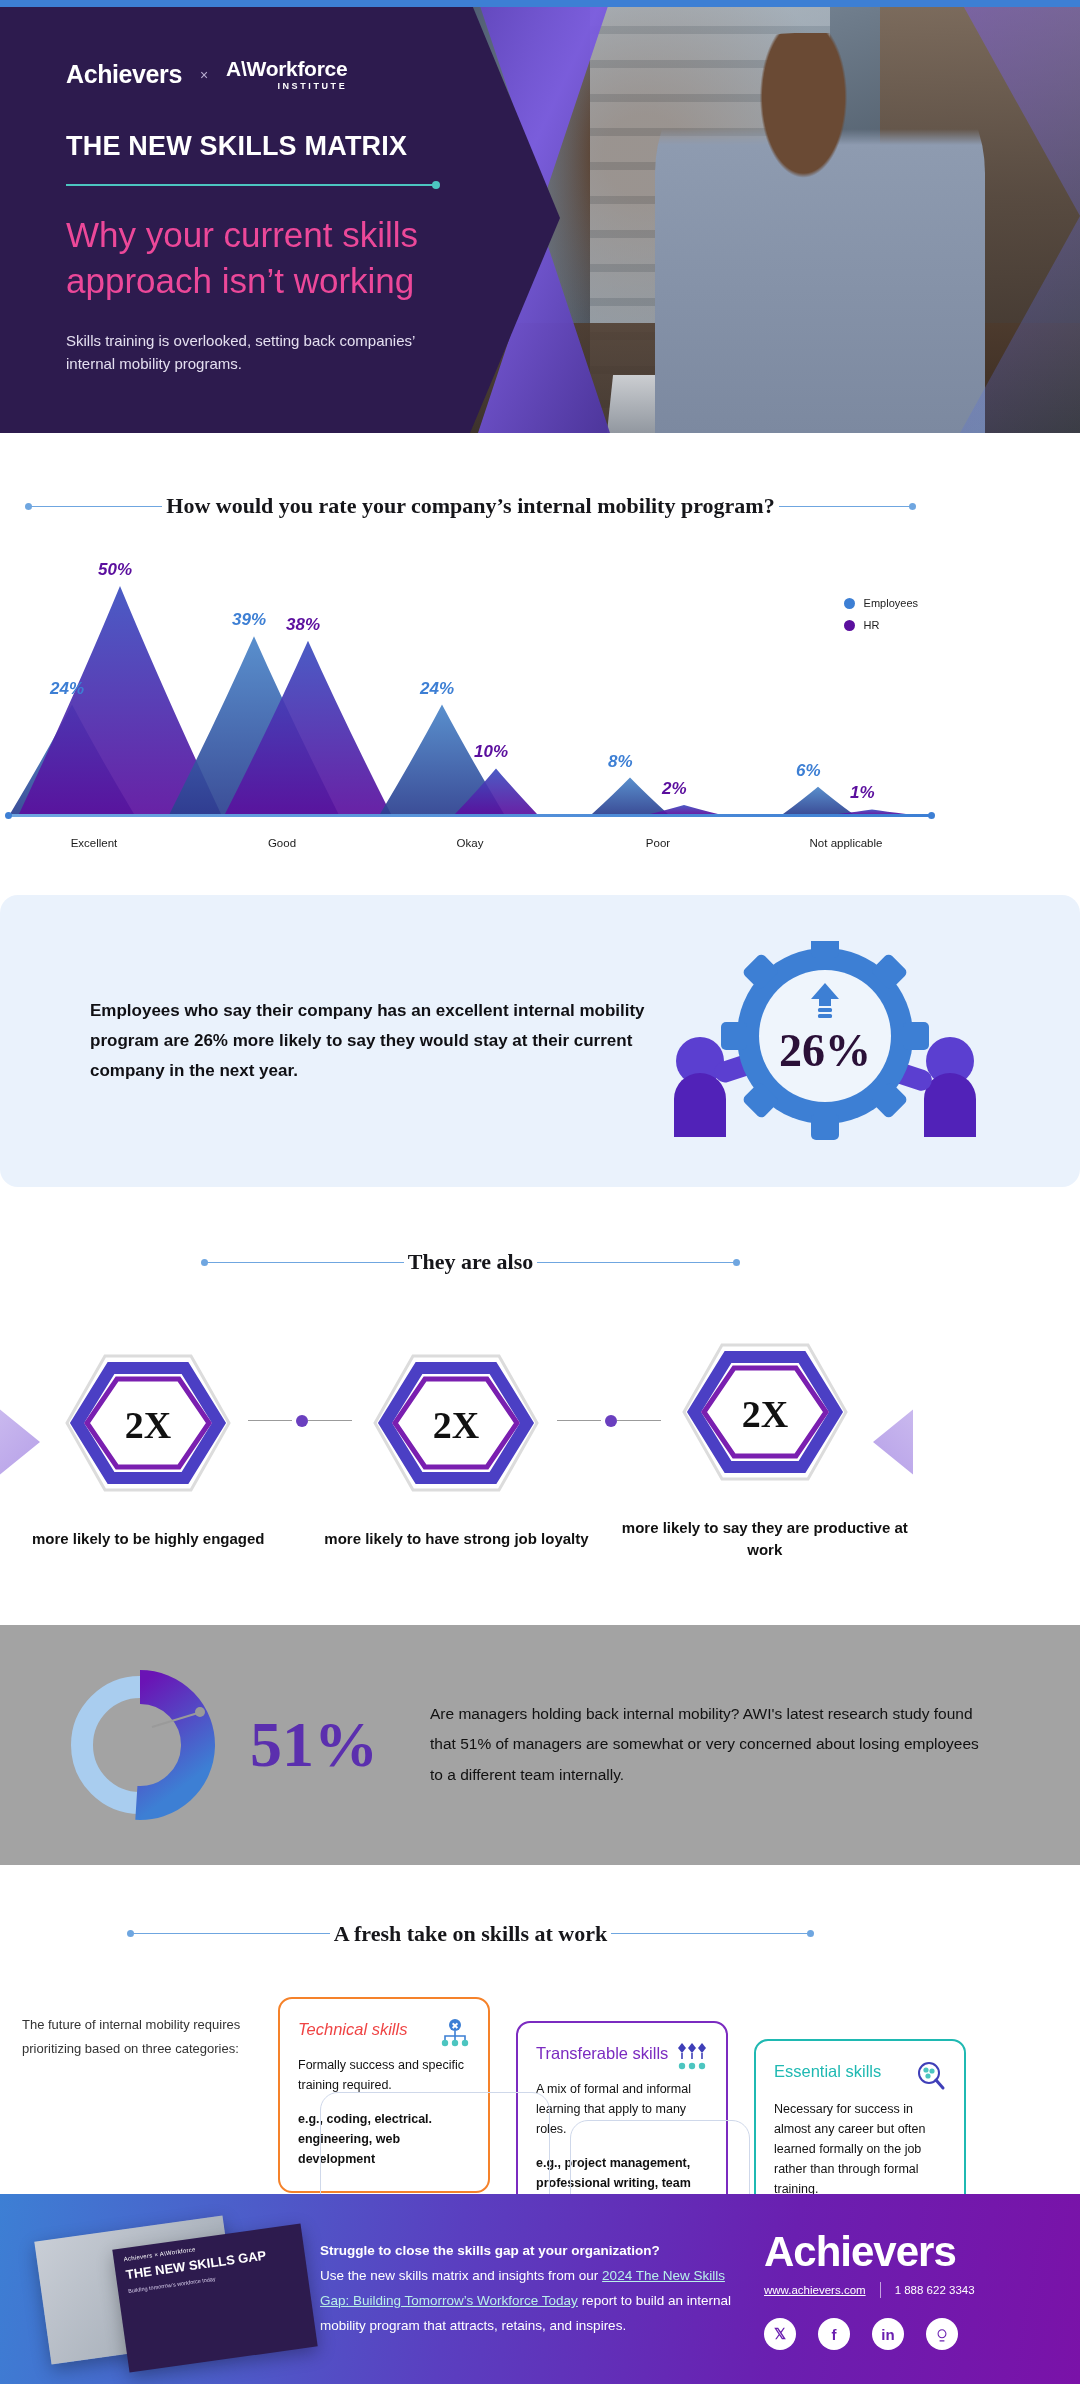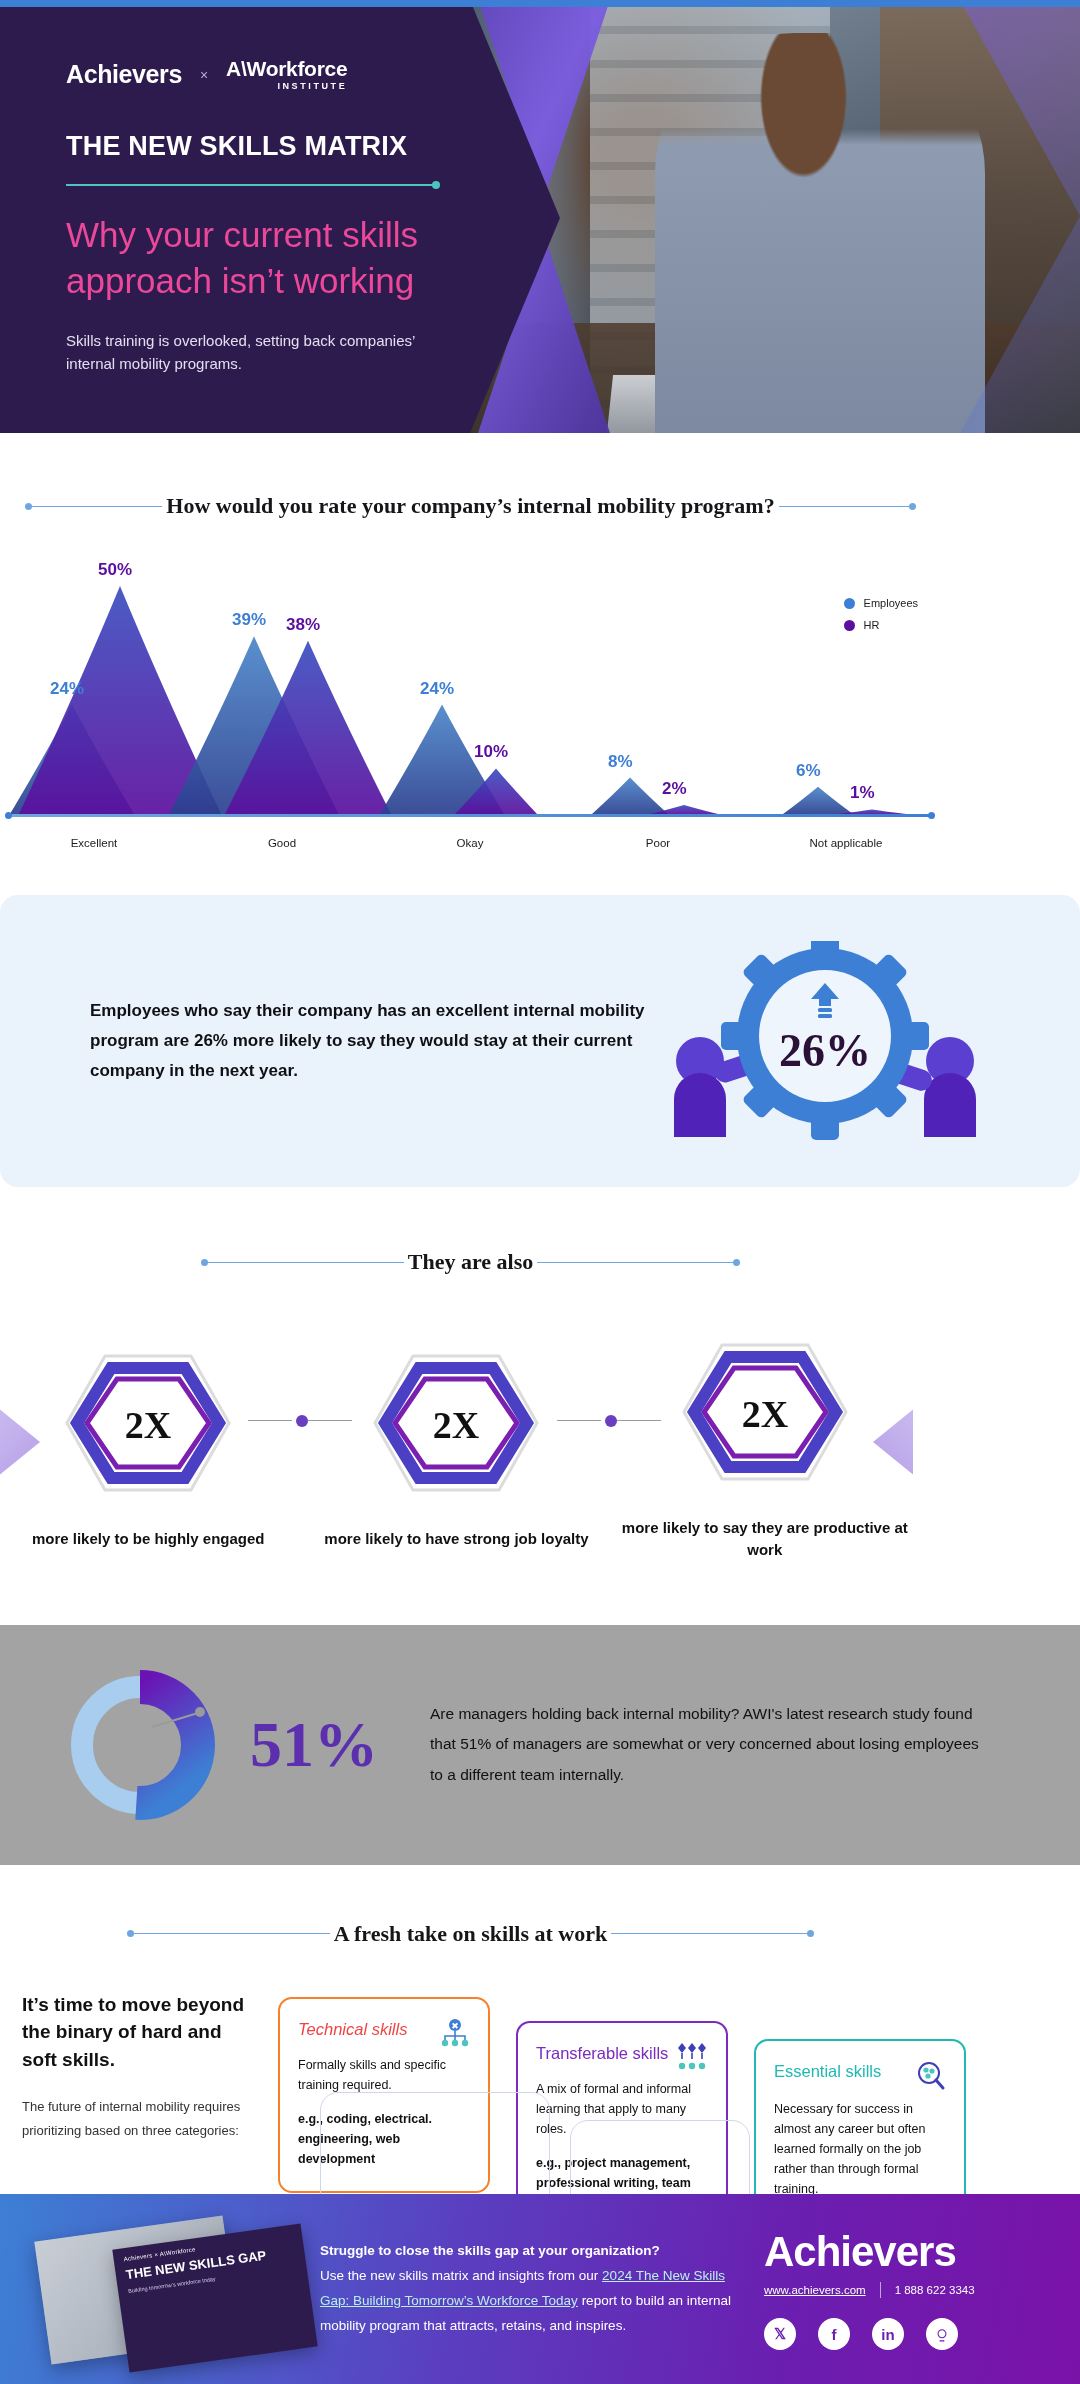--- a/index.html
+++ b/index.html
@@ -101,7 +101,7 @@
   .xlabels { position:absolute; left:0; right:0; bottom:8px; display:flex; }
   .xlabels div { flex:1; text-align:center; font-size:11.5px; color:#1b1b1b; }
   .peaks { position:absolute; left:0; right:0; bottom:43px; height:240px; }
-  .val { position:absolute; font-size:17px; font-weight:700; white-space:nowrap; }
+  .val { position:absolute; font-size:17px; font-weight:700; white-space:nowrap;font-style:italic; }
   .val.emp { color:#3d7fd4; }
   .val.hr  { color:#5b0f9e; }
 

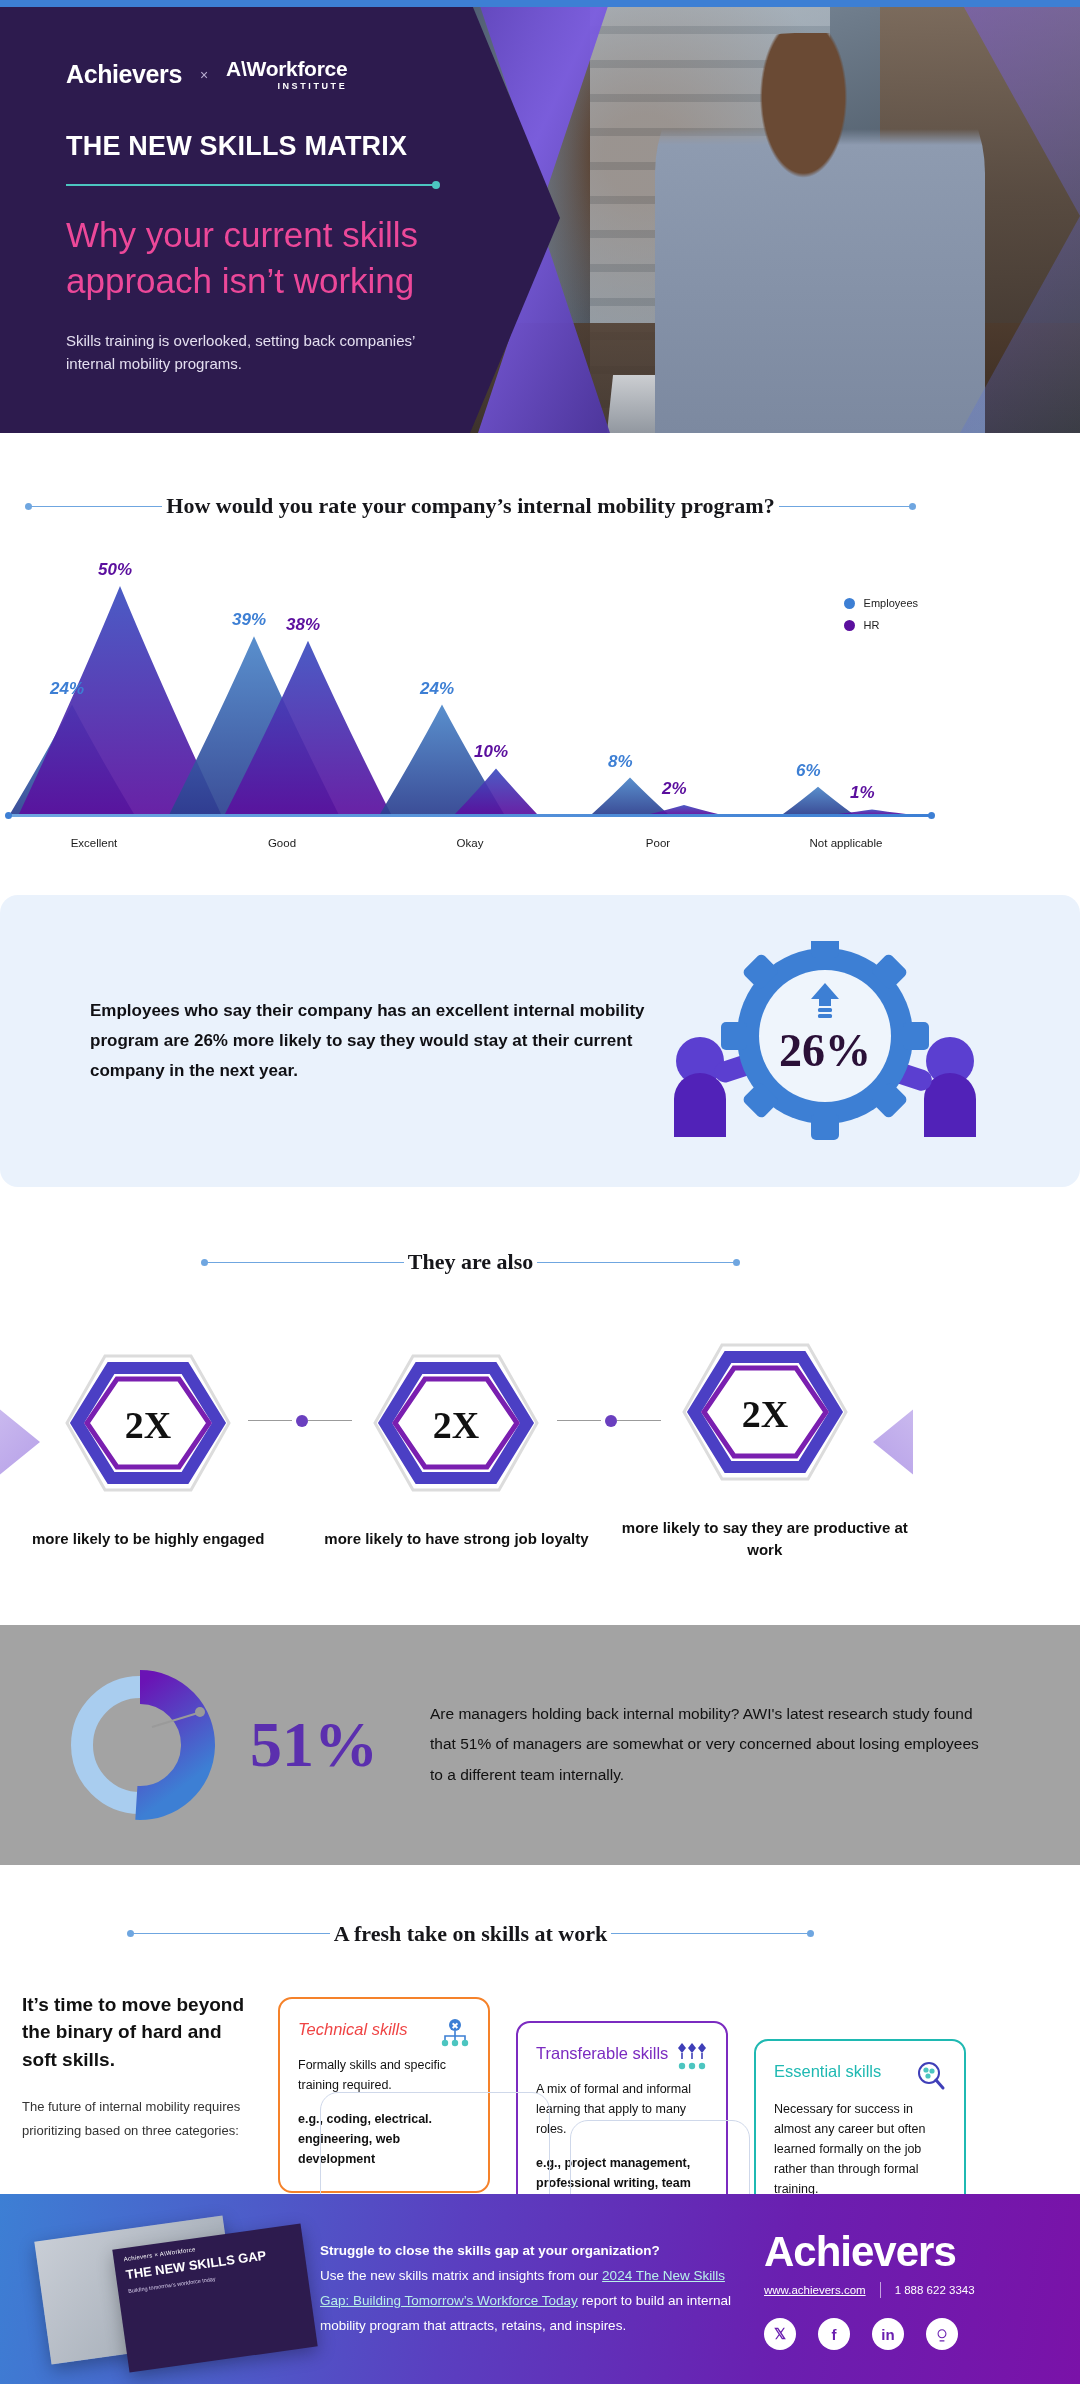--- a/index.html
+++ b/index.html
@@ -383,7 +383,6 @@
 
     <div class="skills-row">
       <div class="skills-intro">
-        <h3>It’s time to move beyond the binary of hard and soft skills.</h3>
         <p>The future of internal mobility requires prioritizing based on three categories:</p>
       </div>
 

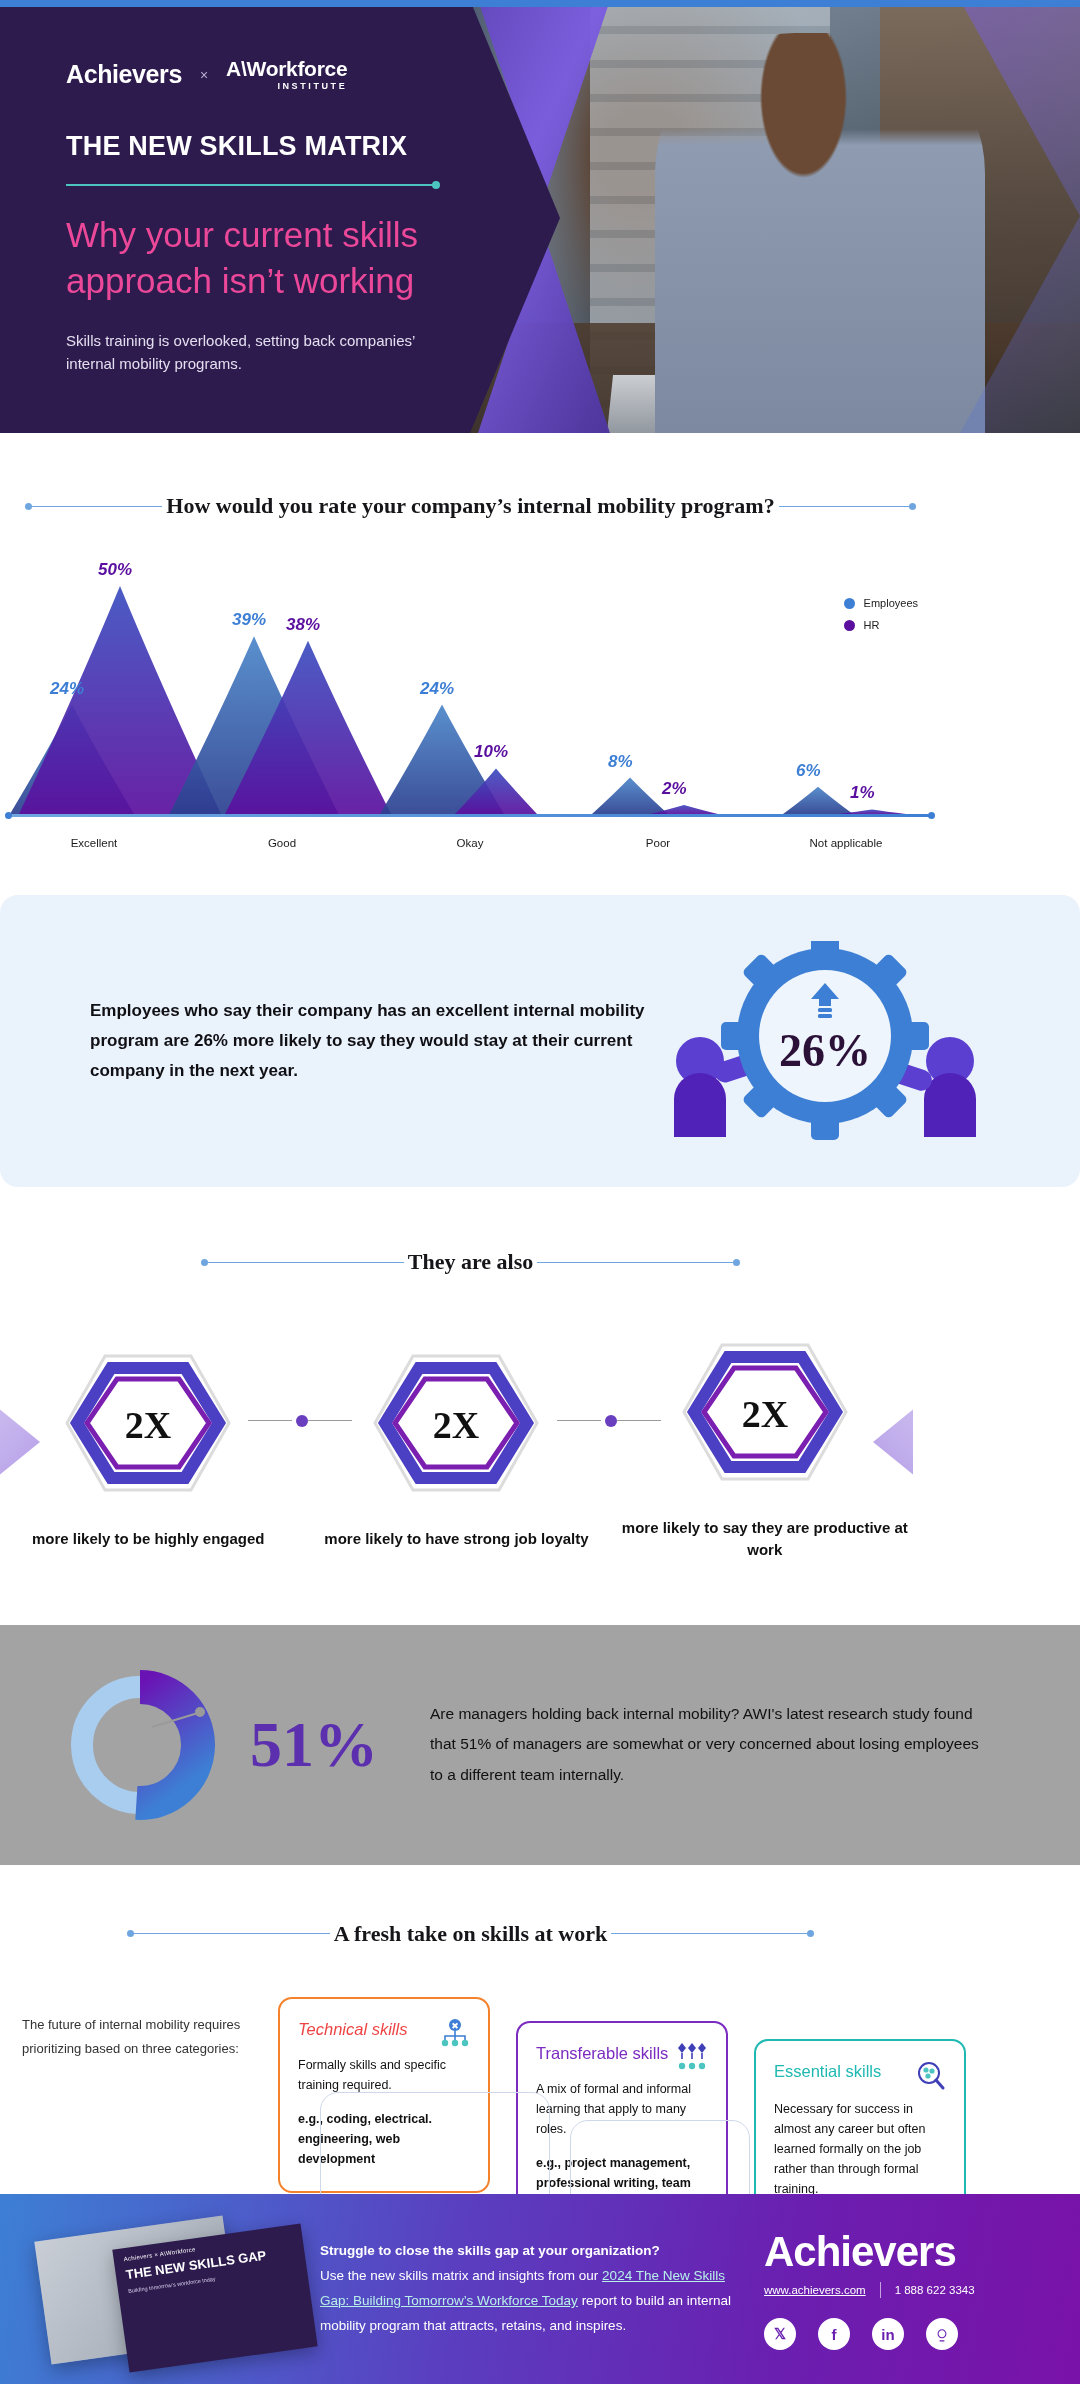--- a/index.html
+++ b/index.html
@@ -398,7 +398,7 @@
             <circle cx="25" cy="24" r="3.2" fill="#4cc5c0"></circle>
           </svg>
         </div>
-        <div class="card-desc">Formally skills and specific training required.</div>
+        <div class="card-desc">Formally success and specific training required.</div>
         <div class="card-eg">e.g., coding, electrical. engineering, web development</div>
       </div>
 

